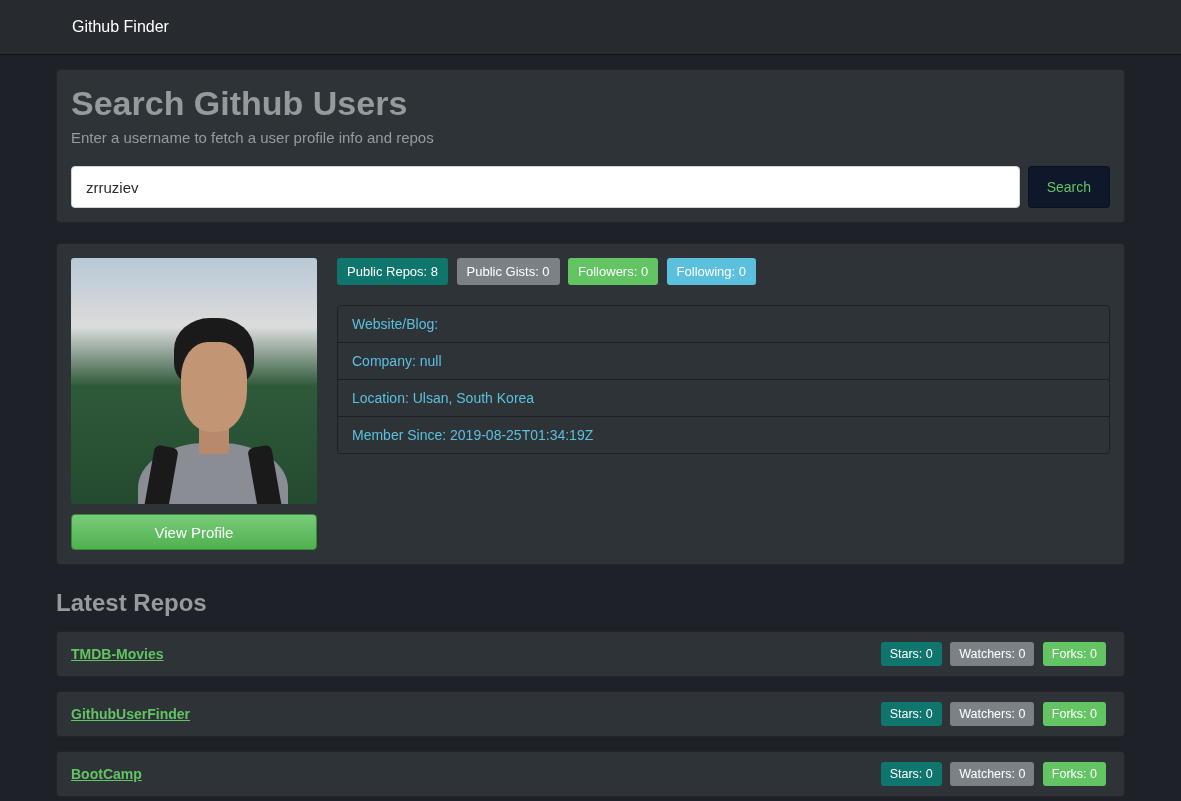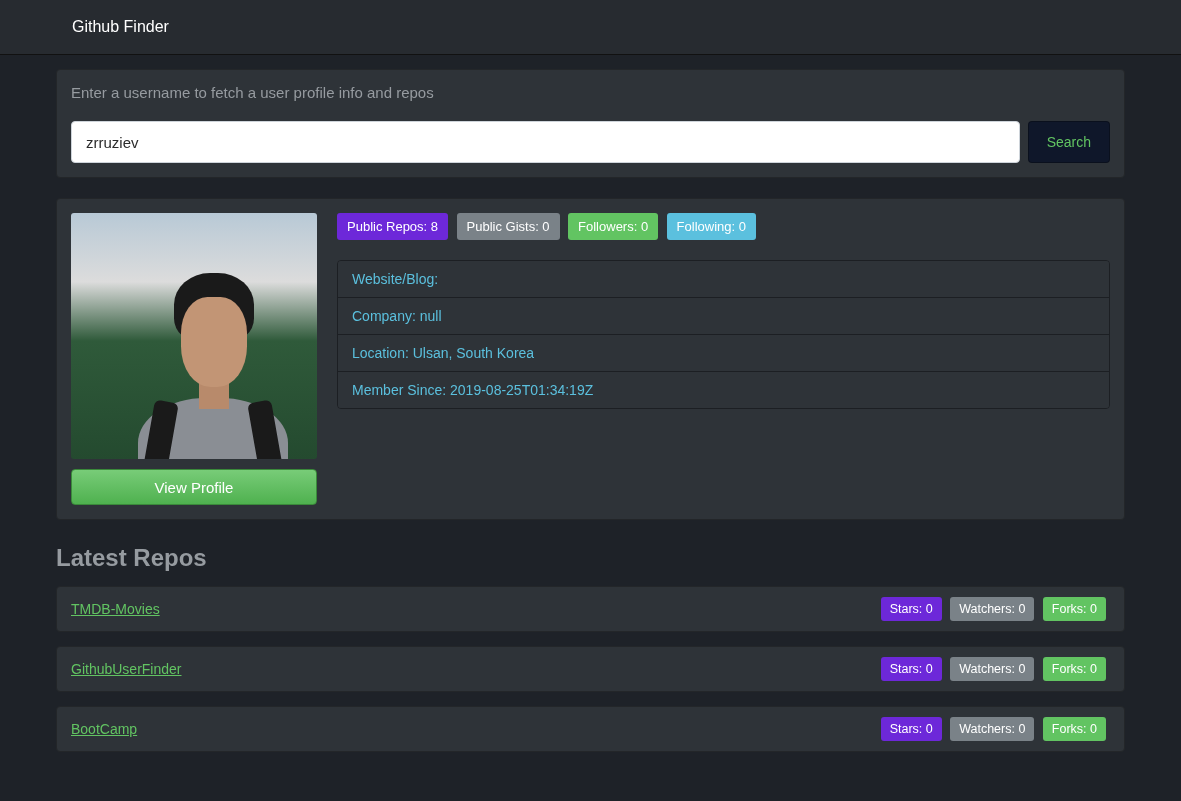--- a/index.html
+++ b/index.html
@@ -229,6 +229,7 @@
 <div class="container">
 
   <div class="card search-card">
+    <h1 class="heading">Search Github Users</h1>
     <p class="subheading">Enter a username to fetch a user profile info and repos</p>
     <div class="search-row">
       <input type="text" class="search-input" value="zrruziev" style="">

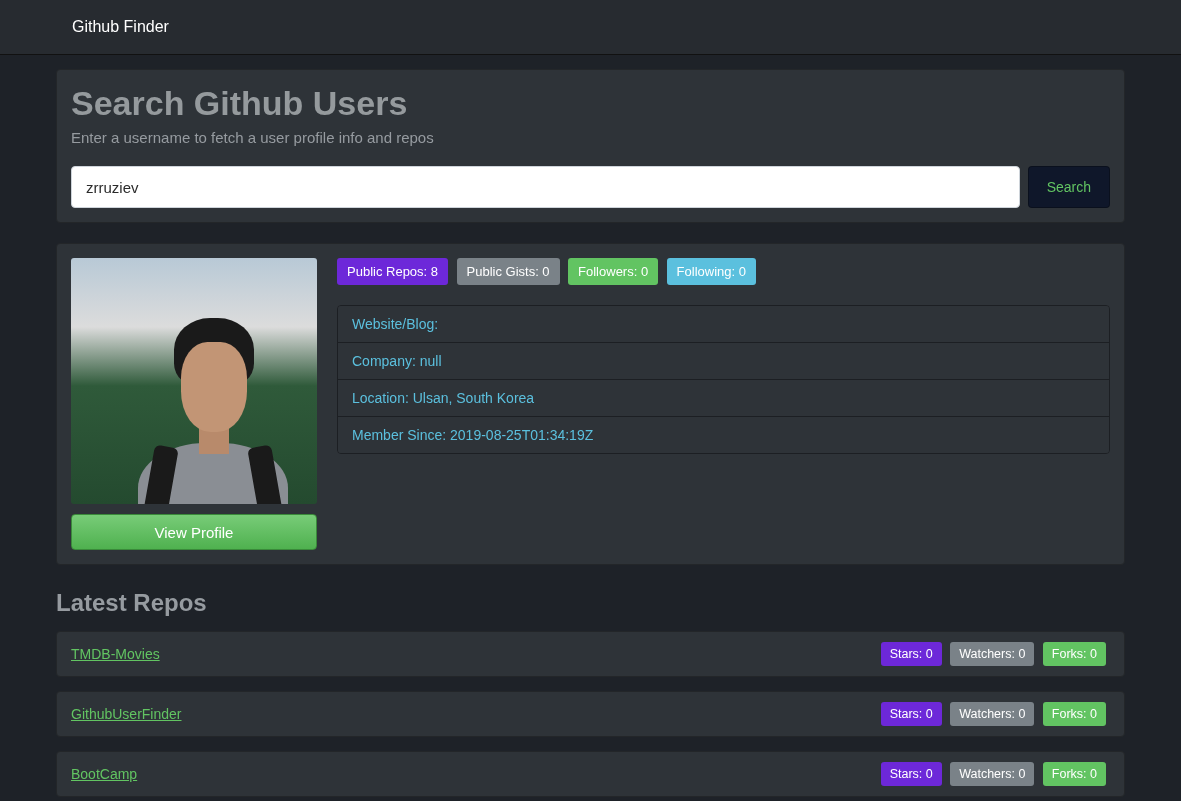--- a/index.html
+++ b/index.html
@@ -179,7 +179,7 @@
     margin-right: 4px;
     border: none;
   }
-  .badge-warning { background: #6d28d9; }
+  .badge-warning { background: #0f766e; }
   .badge-secondary { background: #7a8288; }
   .badge-success { background: #62c462; }
   .badge-info { background: #5bc0de; }

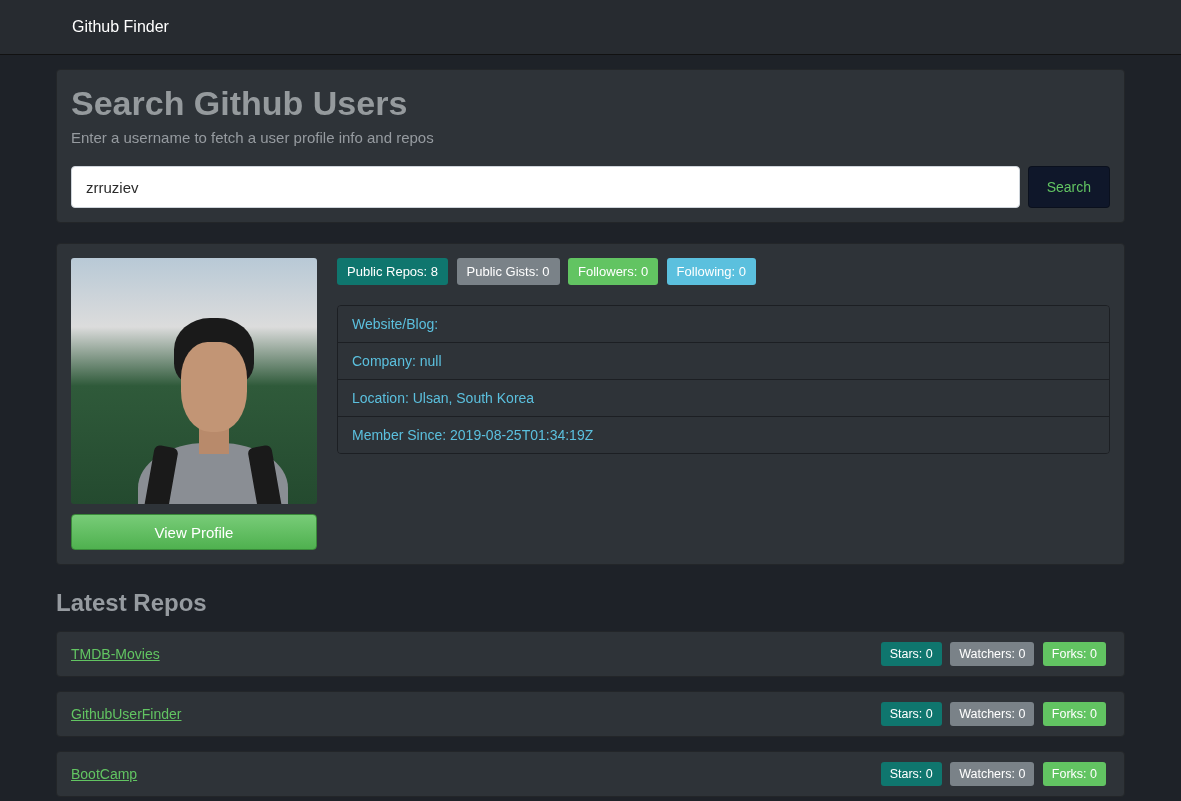--- a/index.html
+++ b/index.html
@@ -213,6 +213,7 @@
     color: #62c462;
     text-decoration: underline;
     font-size: 14px;
+    font-weight: bold;
   }
   .repo-badges .badge {
     font-size: 12.5px;

